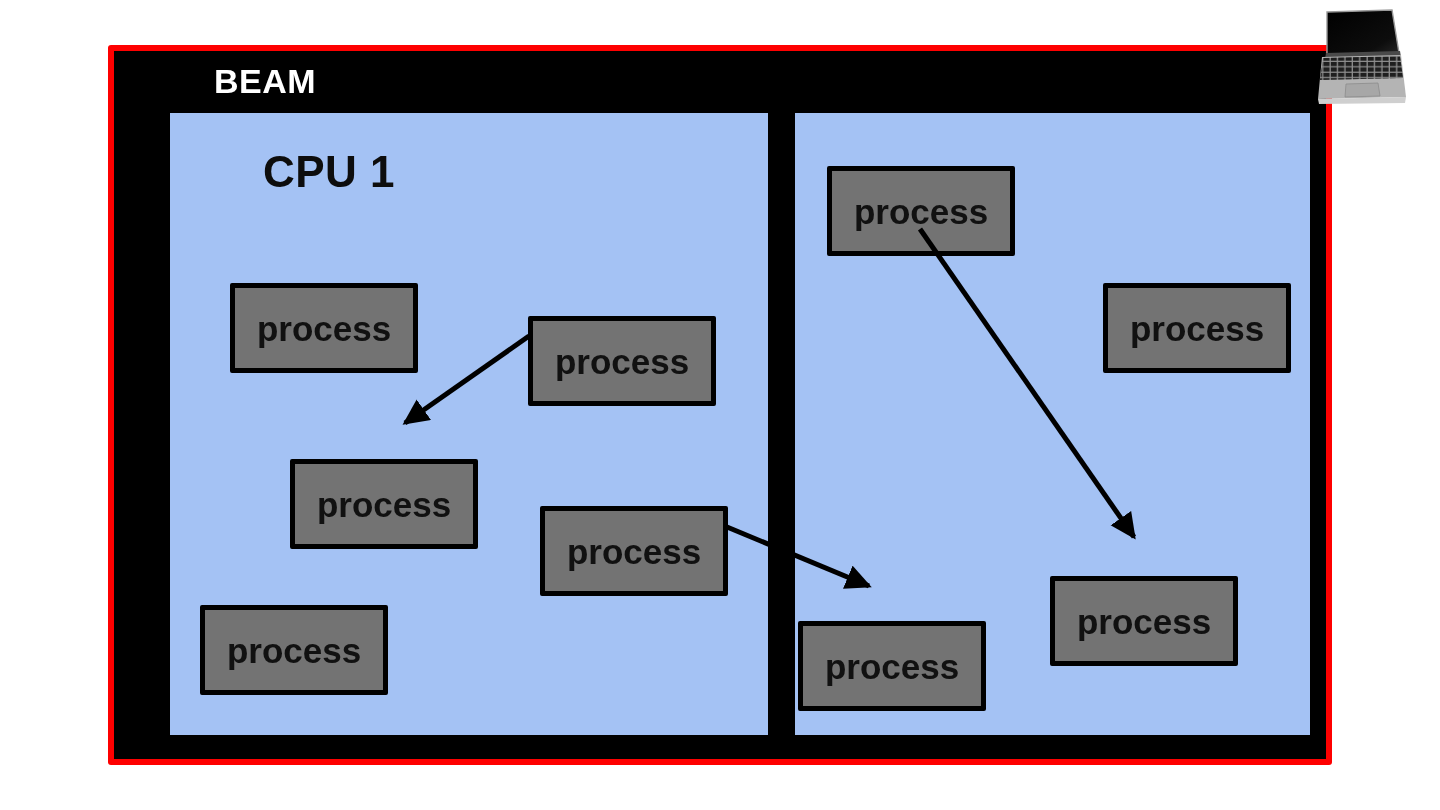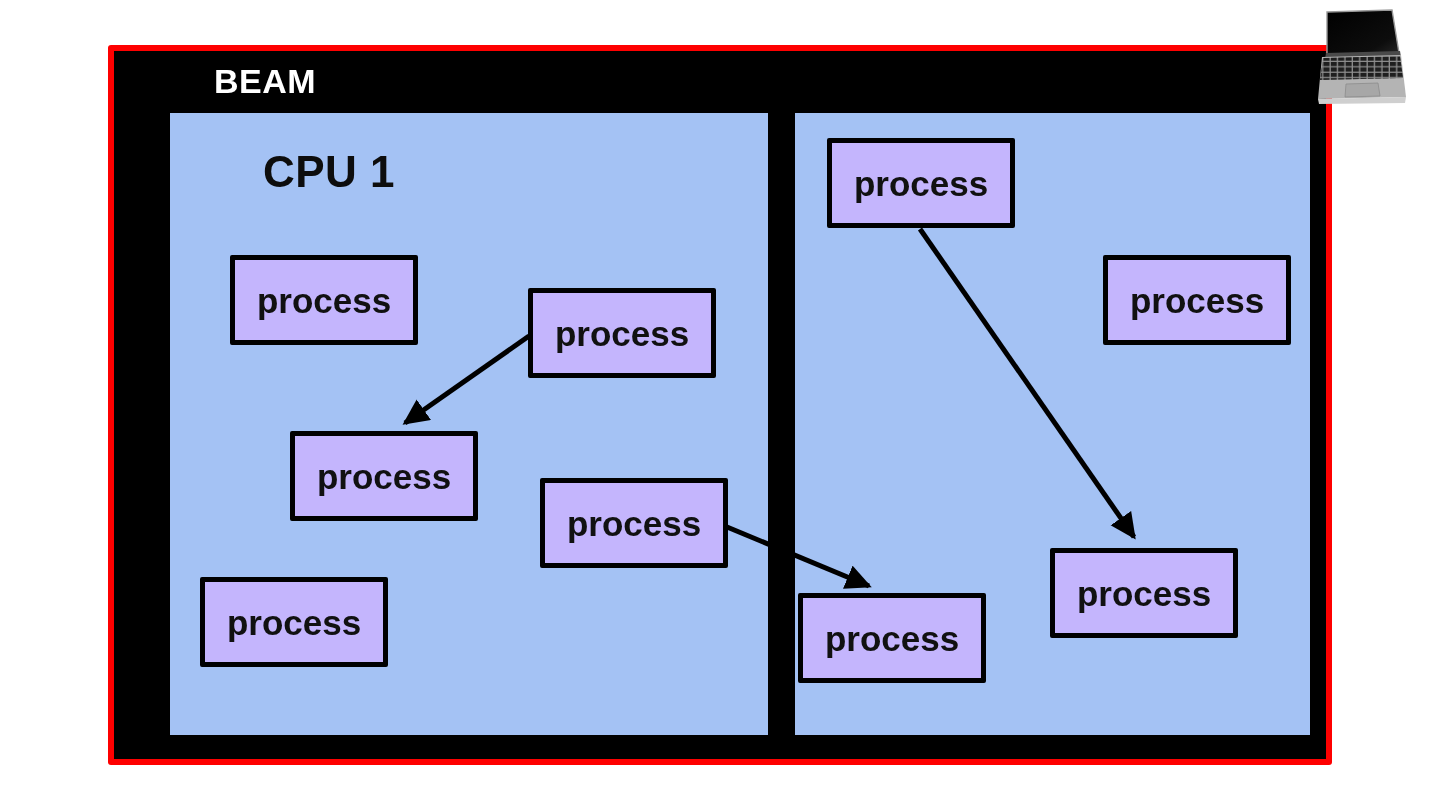--- a/index.html
+++ b/index.html
@@ -57,7 +57,7 @@
     width: 188px;
     height: 90px;
     box-sizing: border-box;
-    background: #c4b5fd;
+    background: #737373;
     border: 5px solid #000000;
     border-radius: 2px;
     display: flex;
@@ -67,6 +67,7 @@
     font-weight: 700;
     color: #111111;
     line-height: 1;
+    margin-top: 28px;
   }
   .arrows {
     position: absolute;

